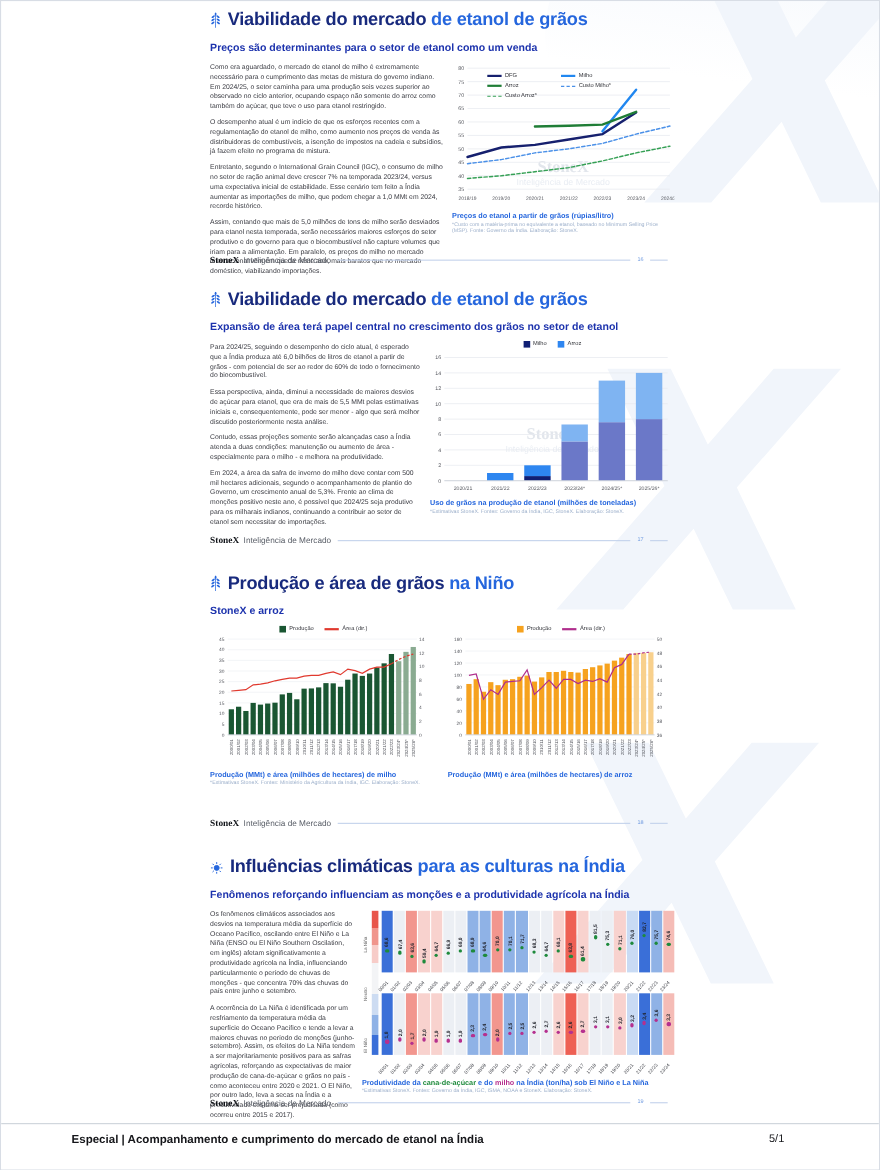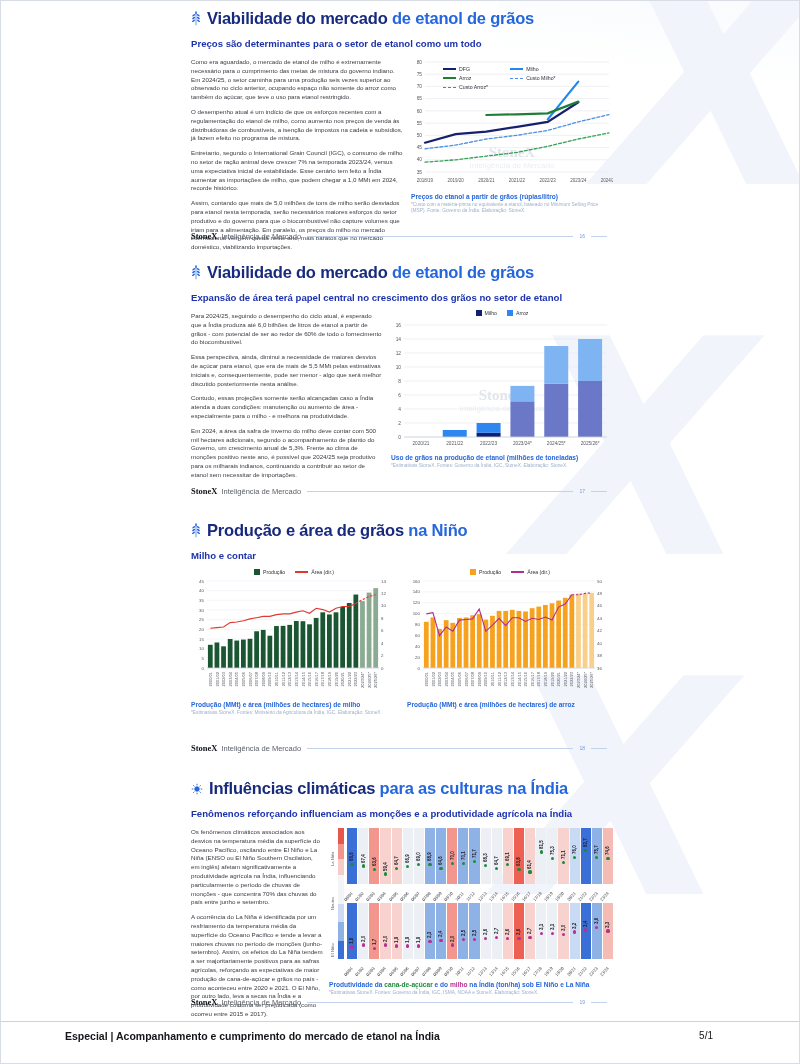--- a/index.html
+++ b/index.html
@@ -94,7 +94,7 @@
       </span>
       <h1><span class="t-dark">Viabilidade do mercado</span><span class="t-blue"> de etanol de grãos</span></h1>
     </header>
-    <h2 class="subtitle">Preços são determinantes para o setor de etanol como um todo</h2>
+    <h2 class="subtitle">Preços são determinantes para o setor de etanol como um venda</h2>
     <div class="cols">
       <div class="textcol" style="width:212px;">
           <p>Como era aguardado, o mercado de etanol de milho é extremamente necessário para o cumprimento das metas de mistura do governo indiano. Em 2024/25, o setor caminha para uma produção seis vezes superior ao observado no ciclo anterior, ocupando espaço não somente do arroz como também do açúcar, que teve o uso para etanol restringido.</p>

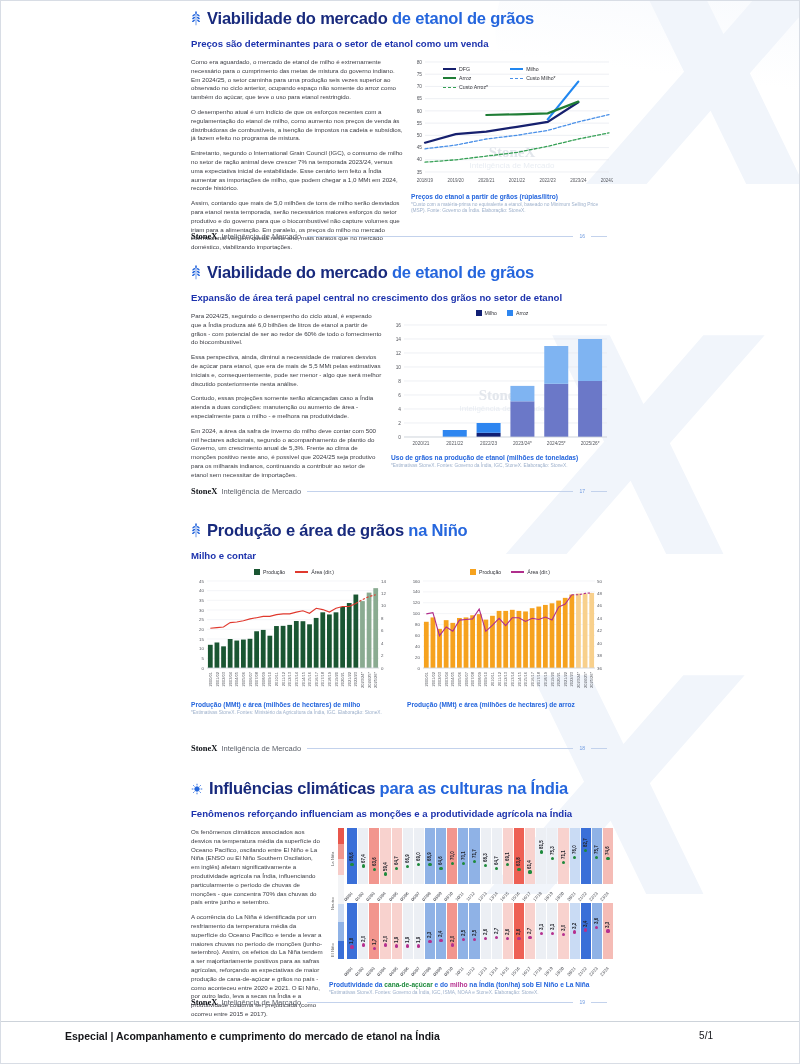--- a/index.html
+++ b/index.html
@@ -292,7 +292,7 @@
       </span>
       <h1><span class="t-dark">Produção e área de grãos</span><span class="t-blue"> na Niño</span></h1>
     </header>
-    <h2 class="subtitle">Milho e contar</h2>
+    <h2 class="subtitle">StoneX e arroz</h2>
     <div class="charts2">
       <div class="c3col">
         <div class="legend-center" id="legend3">

